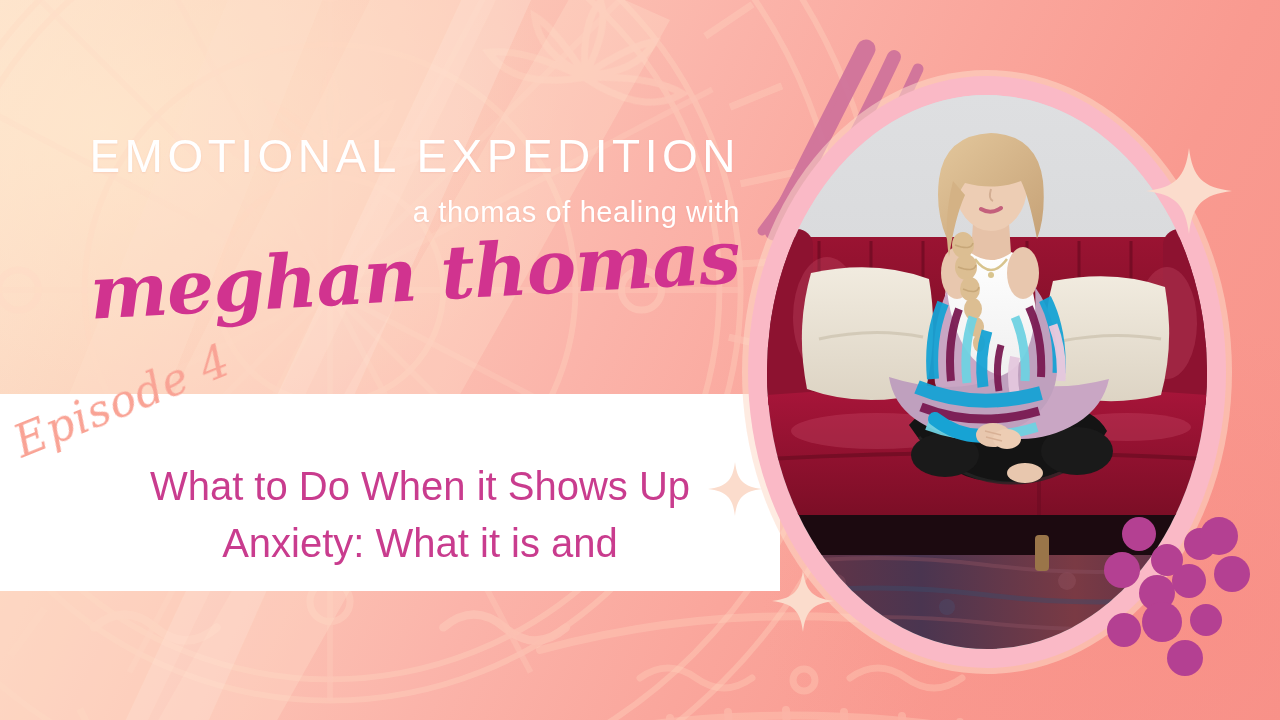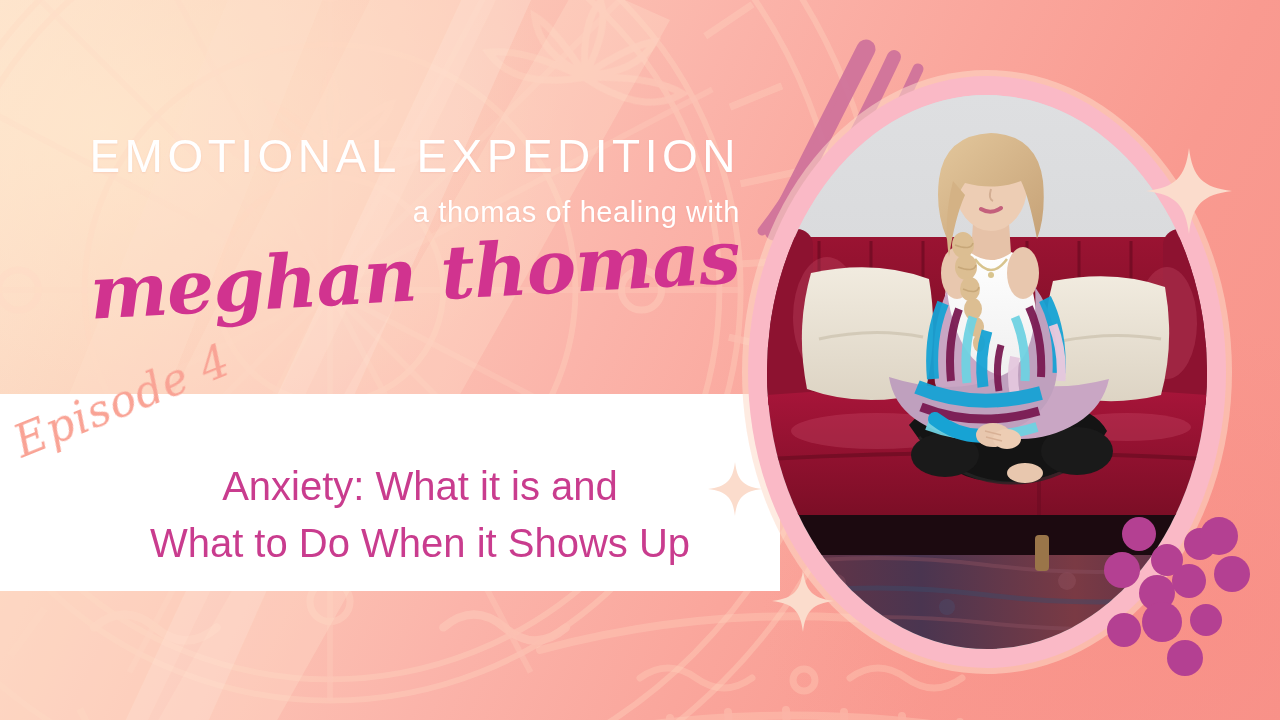--- a/index.html
+++ b/index.html
@@ -353,8 +353,8 @@
   <div class="episode-label">Episode 4</div>
 
   <div class="episode-title">
+    <span class="ln">What to Do When it Shows Up</span>
     <span class="ln">Anxiety: What it is and</span>
-    <span class="ln">What to Do When it Shows Up</span>
   </div>
 
   <div class="sparkle" id="sparkle-band-upper">

